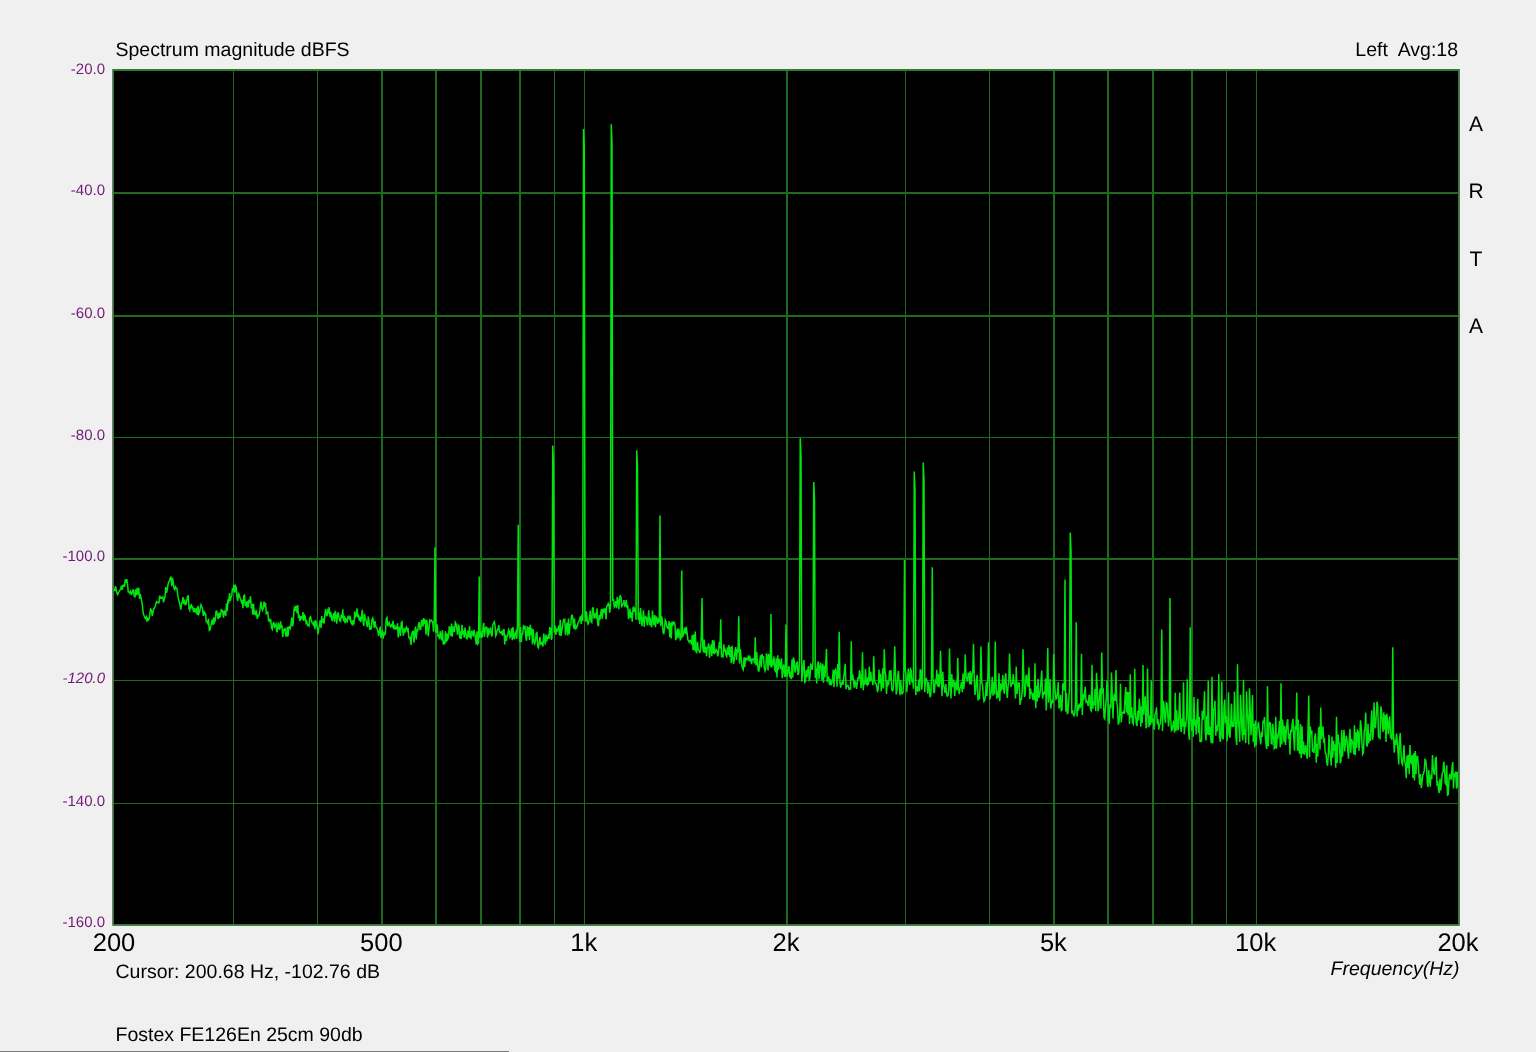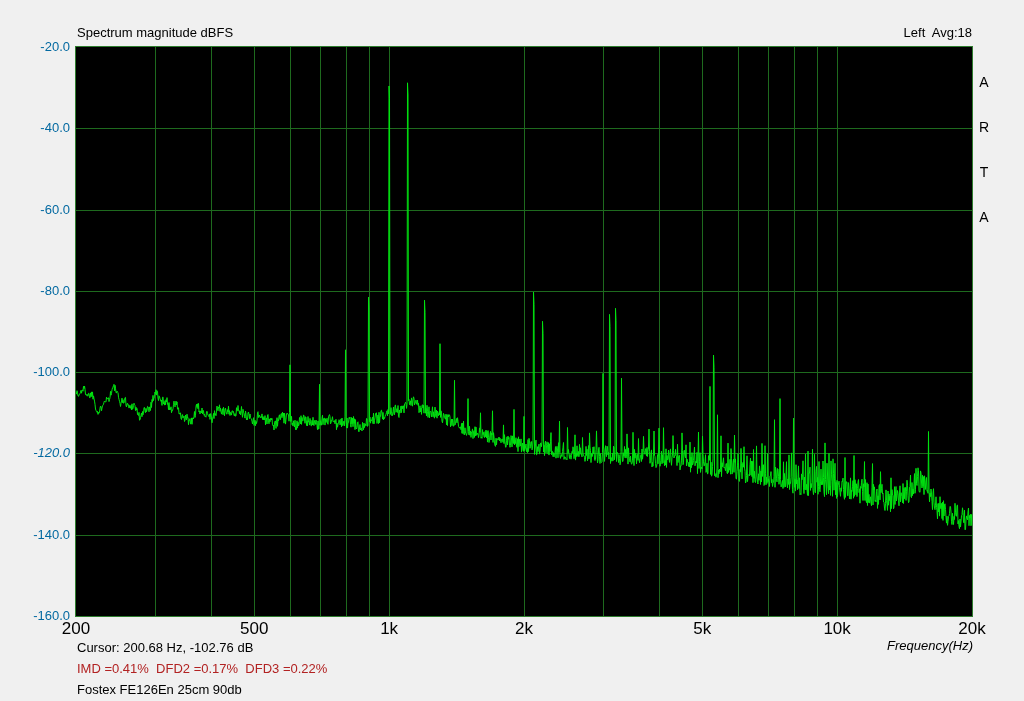--- a/index.html
+++ b/index.html
@@ -21,7 +21,7 @@
   #cursor-readout{left:65px;top:640px;}
   #distortion-readout{left:65px;top:661px;}
   #device-note{left:65px;top:682px;}
-  .ytick{position:absolute;left:0px;width:58px;text-align:right;font-size:13px;color:#0369a1;line-height:16px;}
+  .ytick{position:absolute;left:0px;width:58px;text-align:right;font-size:10px;color:#701a75;line-height:16px;}
   .xtick{position:absolute;font-size:17px;color:#000;line-height:16px;transform:translateX(-50%);}
 </style>
 </head>

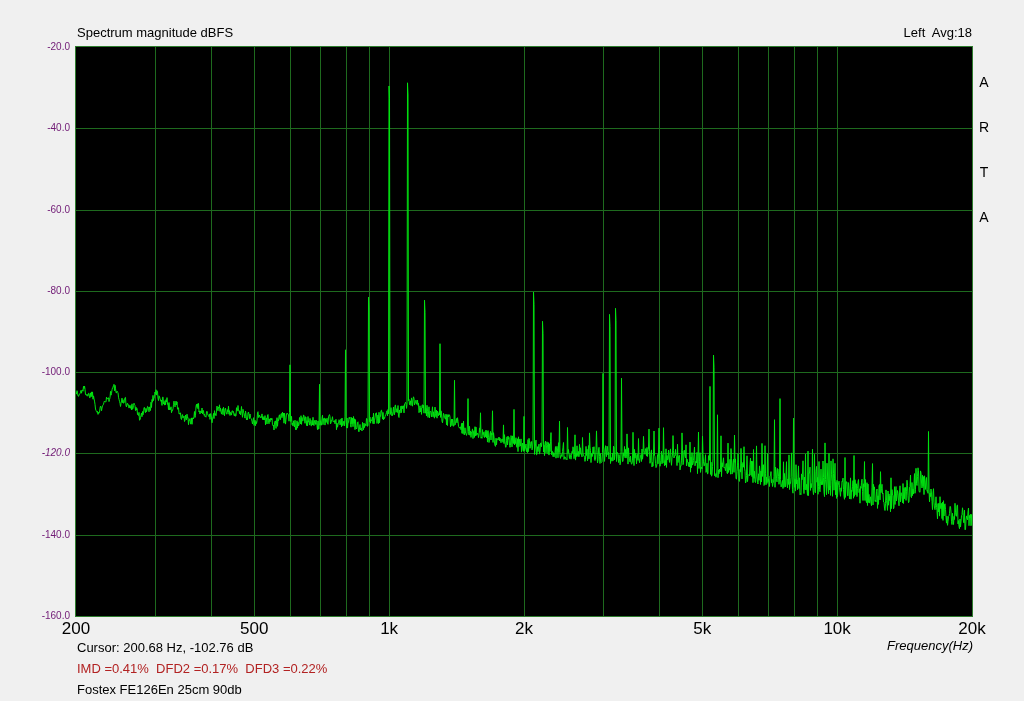--- a/index.html
+++ b/index.html
@@ -74,7 +74,6 @@
   <div id="x-axis-title" class="txt">Frequency(Hz)</div>
 
   <div id="cursor-readout" class="txt">Cursor: 200.68 Hz, -102.76 dB</div>
-  <div id="distortion-readout" class="txt" style="color: rgb(178, 34, 34);">IMD =0.41%  DFD2 =0.17%  DFD3 =0.22%</div>
   <div id="device-note" class="txt">Fostex FE126En 25cm 90db</div>
 
 <div class="ytick" style="top: 39px;">-20.0</div>

